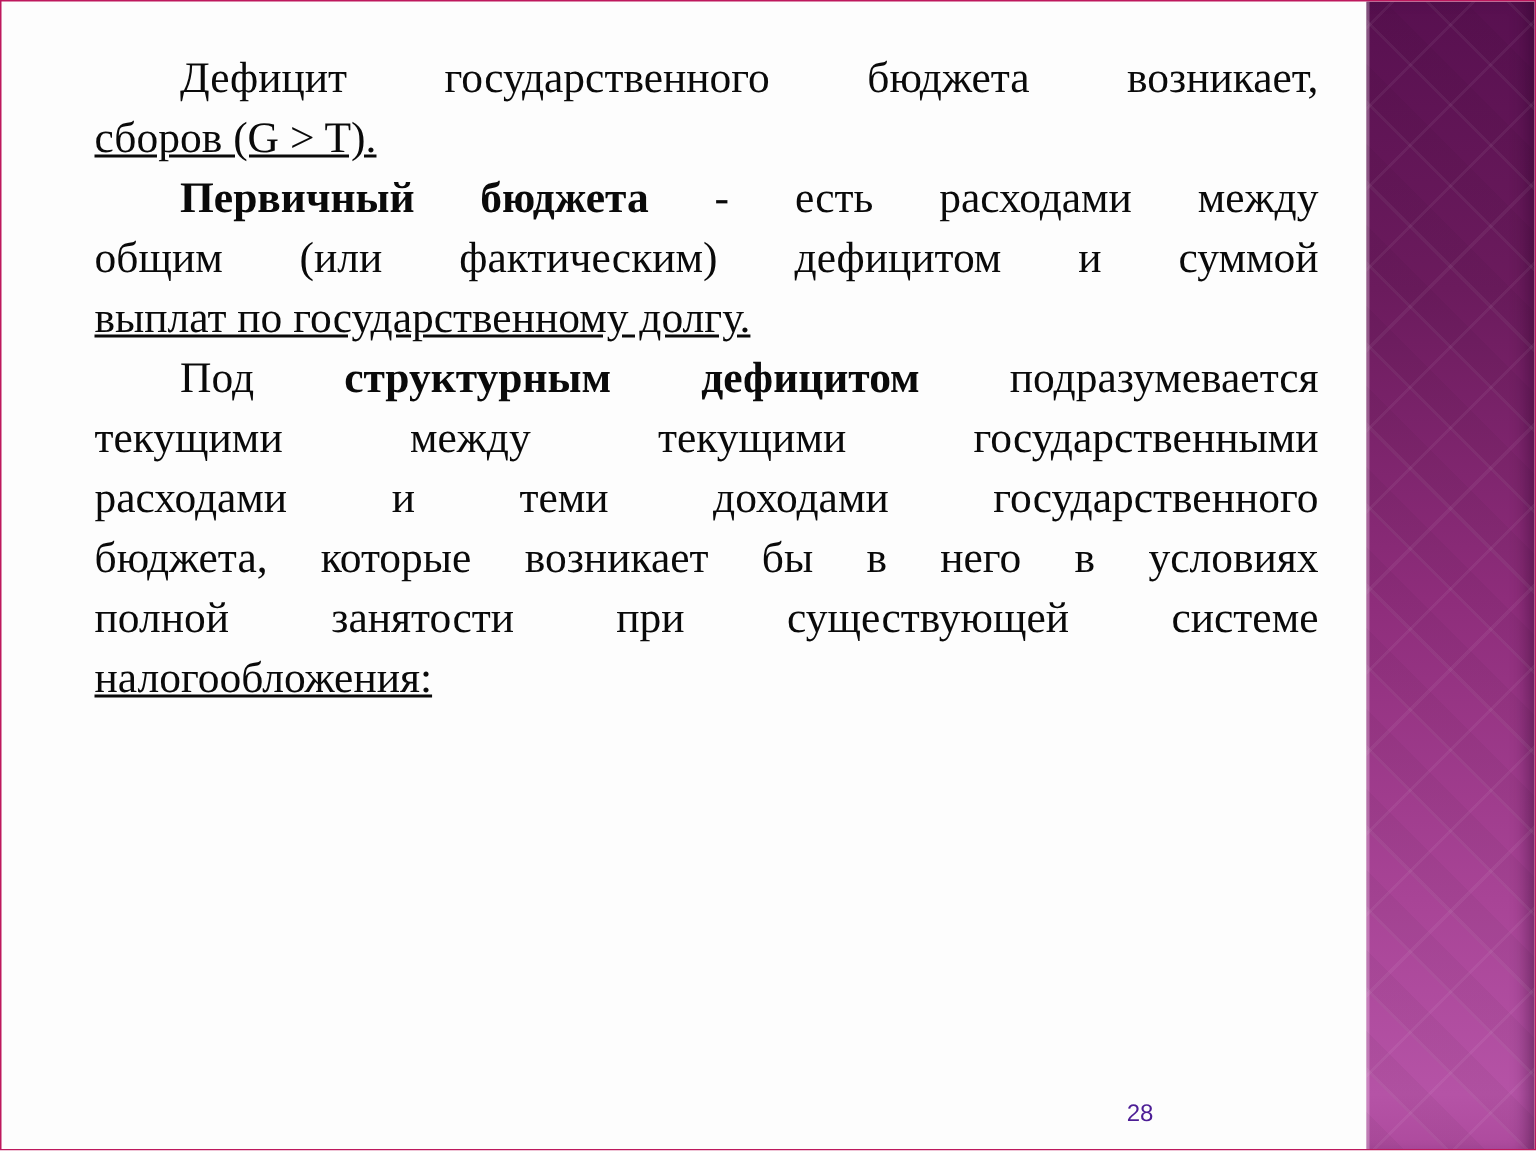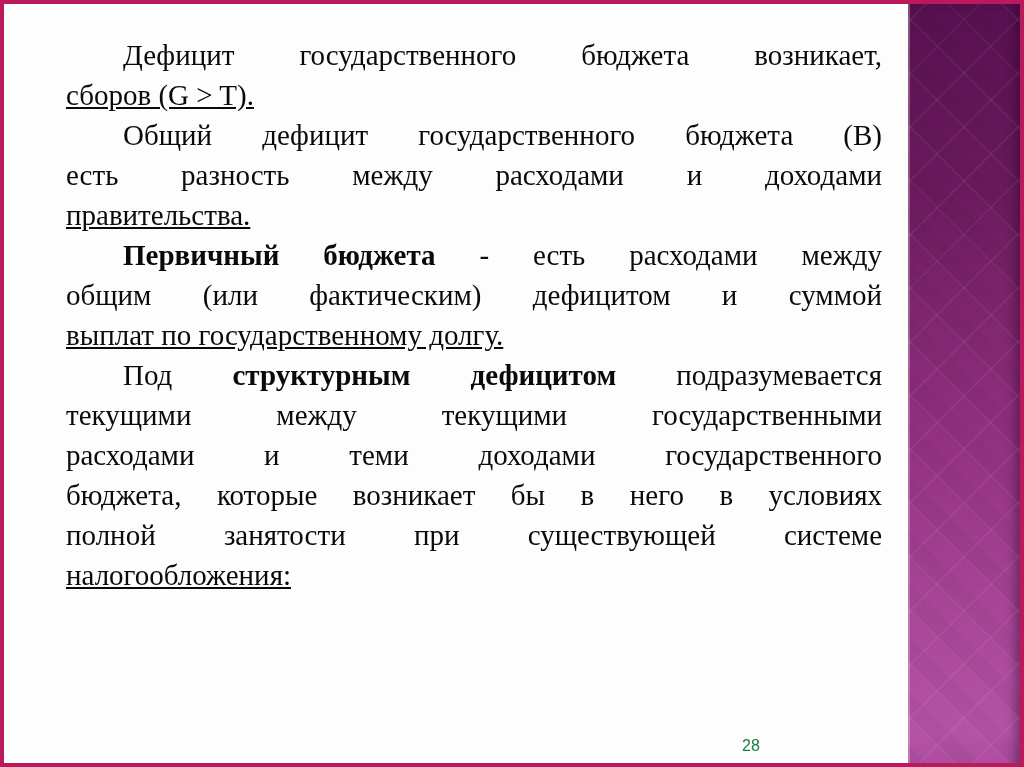--- a/index.html
+++ b/index.html
@@ -10,7 +10,7 @@
     background: #fdfdfd;
     overflow: hidden;
     box-sizing: border-box;
-    border: 4px solid #be185d;
+    border: 1px solid #be185d;
     font-family: "Liberation Serif", "DejaVu Serif", serif;
   }
 

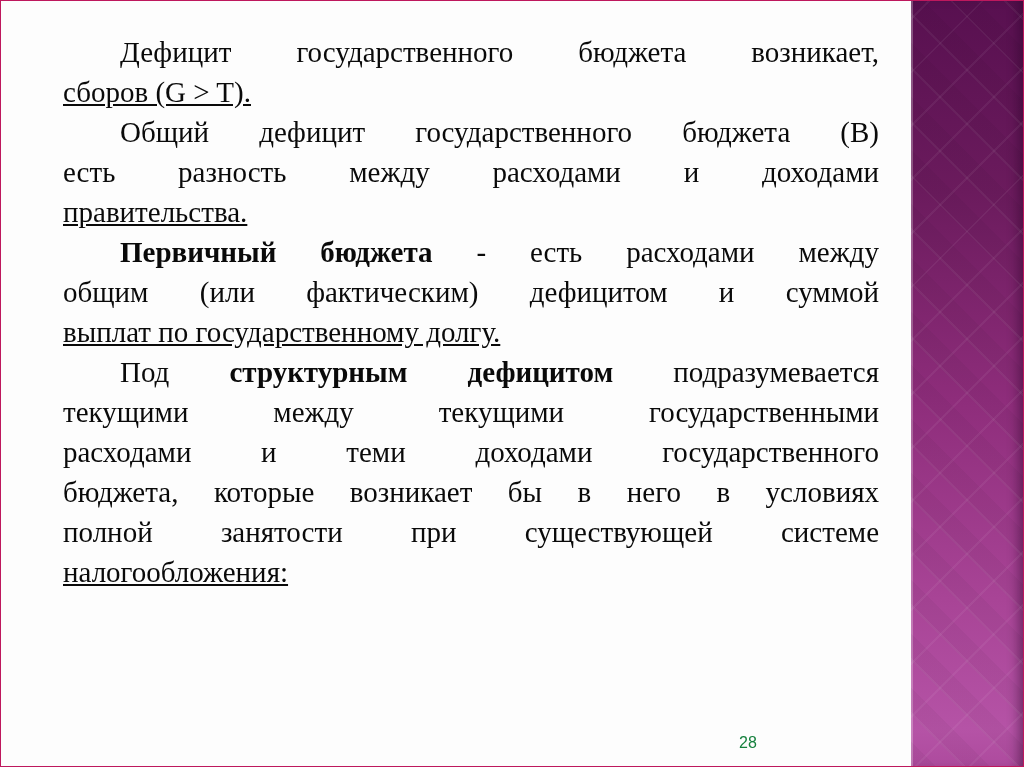--- a/index.html
+++ b/index.html
@@ -90,11 +90,6 @@
       <div class="line last"><span>сборов (G &gt; T).</span></div>
     </div>
 
-    <div class="paragraph">
-      <div class="line first"><span>Общий дефицит государственного бюджета (В)</span></div>
-      <div class="line"><span>есть разность между расходами и доходами</span></div>
-      <div class="line last"><span>правительства.</span></div>
-    </div>
 
     <div class="paragraph">
       <div class="line first"><span class="seg-bold">Первичный бюджета</span><span> - есть расходами между</span></div>

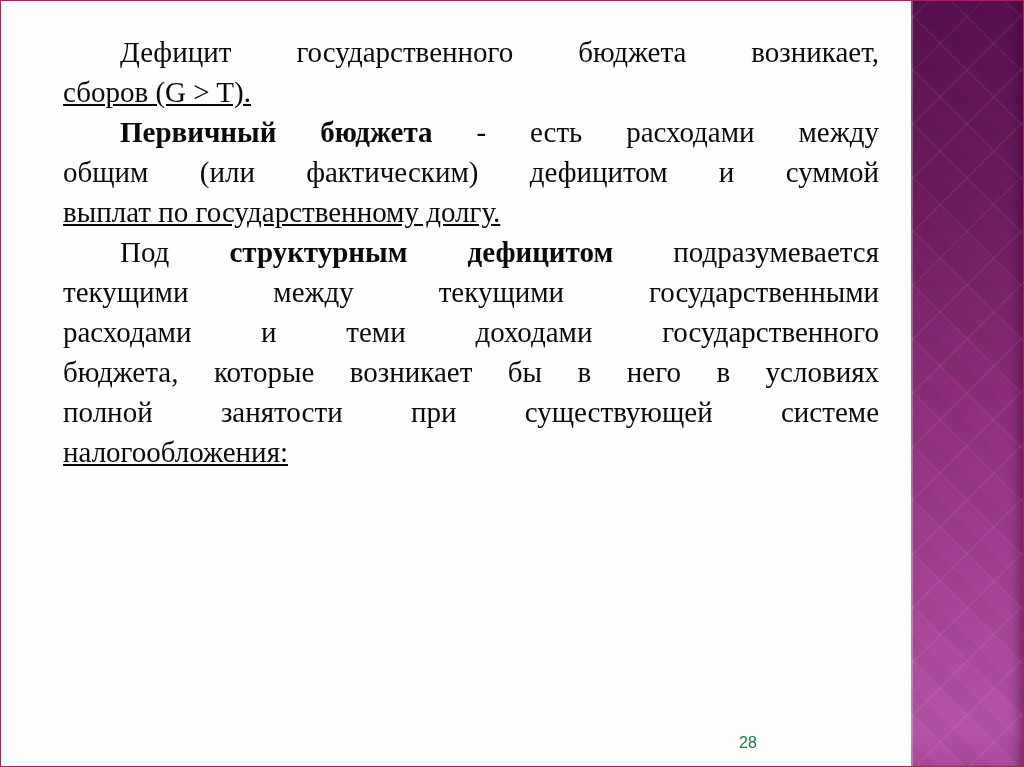--- a/index.html
+++ b/index.html
@@ -73,9 +73,10 @@
     left: 738px;
     top: 733px;
     width: 42px;
+    text-align: center;
     font-family: "Liberation Sans", "DejaVu Sans", sans-serif;
     font-size: 16px;
-    color: #15803d;
+    color: #4c1d95;
   }
 </style>
 </head>

